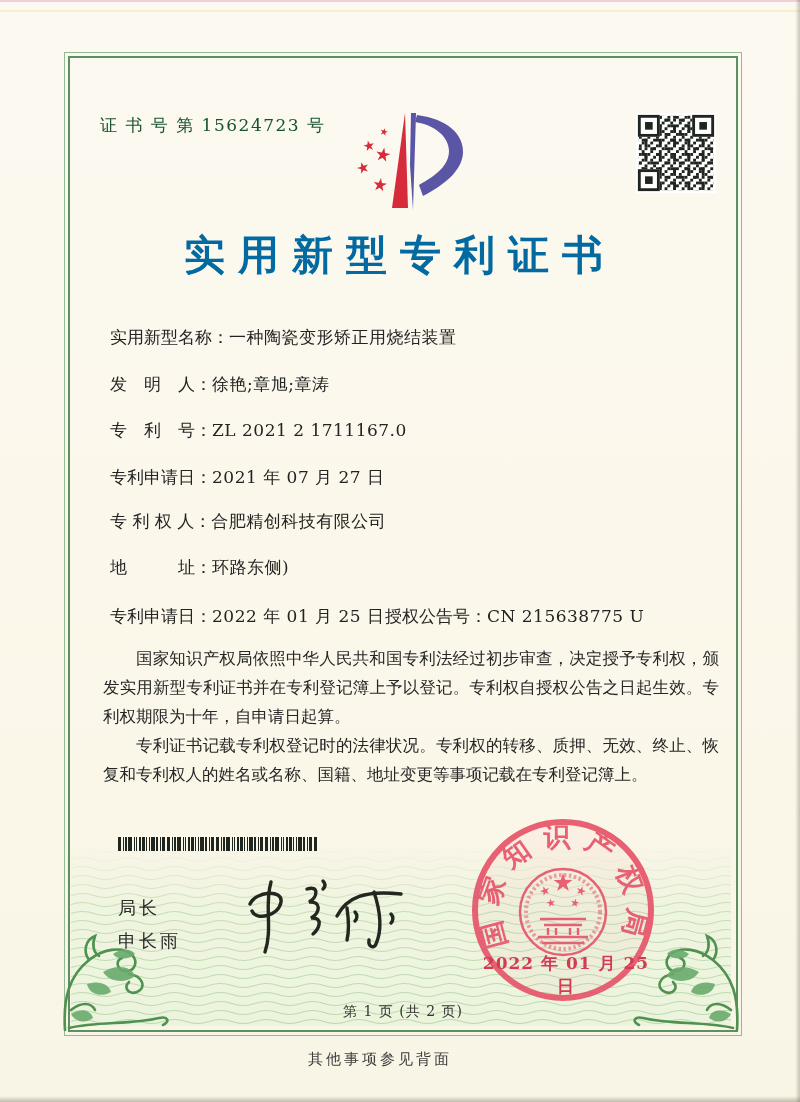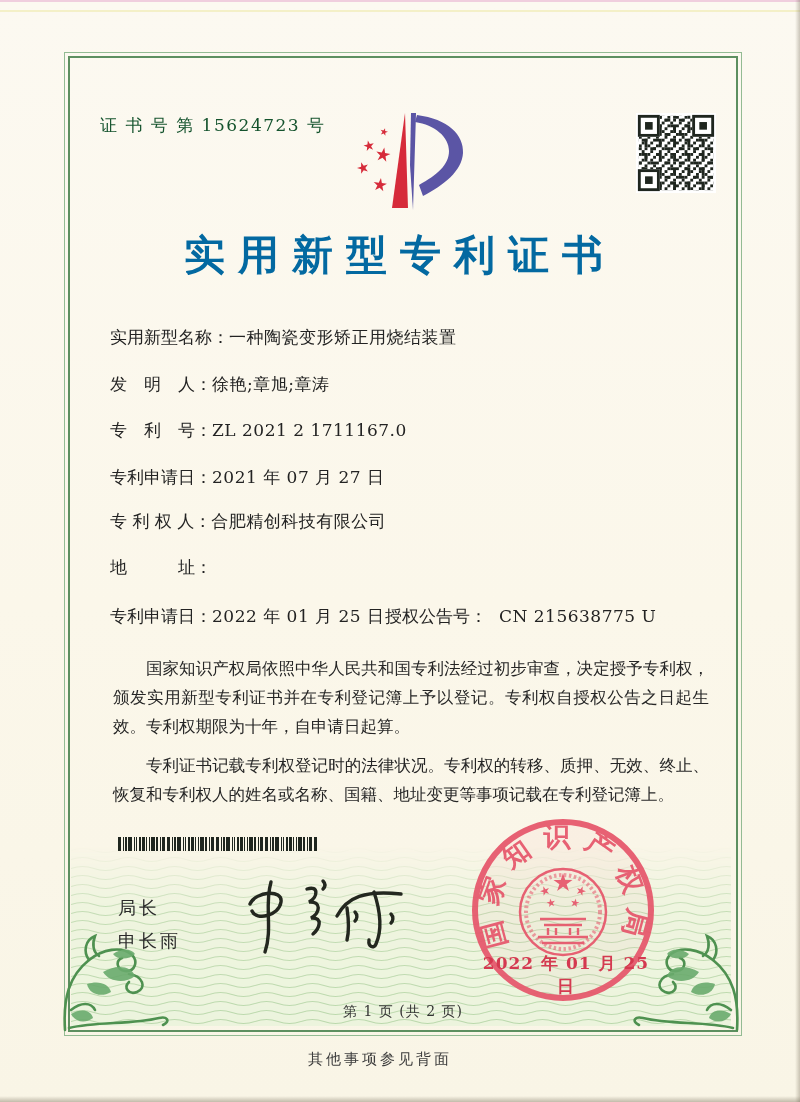--- a/index.html
+++ b/index.html
@@ -174,7 +174,7 @@
     <span class="lbl">专 利 权 人：</span><span class="val">合肥精创科技有限公司</span>
   </div>
   <div class="frow" id="row-address">
-    <span class="lbl">地　　　址：</span><span class="val addr-val"></span>
+    <span class="lbl">地　　　址：</span><span class="val addr-val"><div>环路东侧)</div></span>
   </div>
   <div class="frow" id="row-grant">
     <span class="lbl">专利申请日：</span><span class="val">2022 年 01 月 25 日</span>

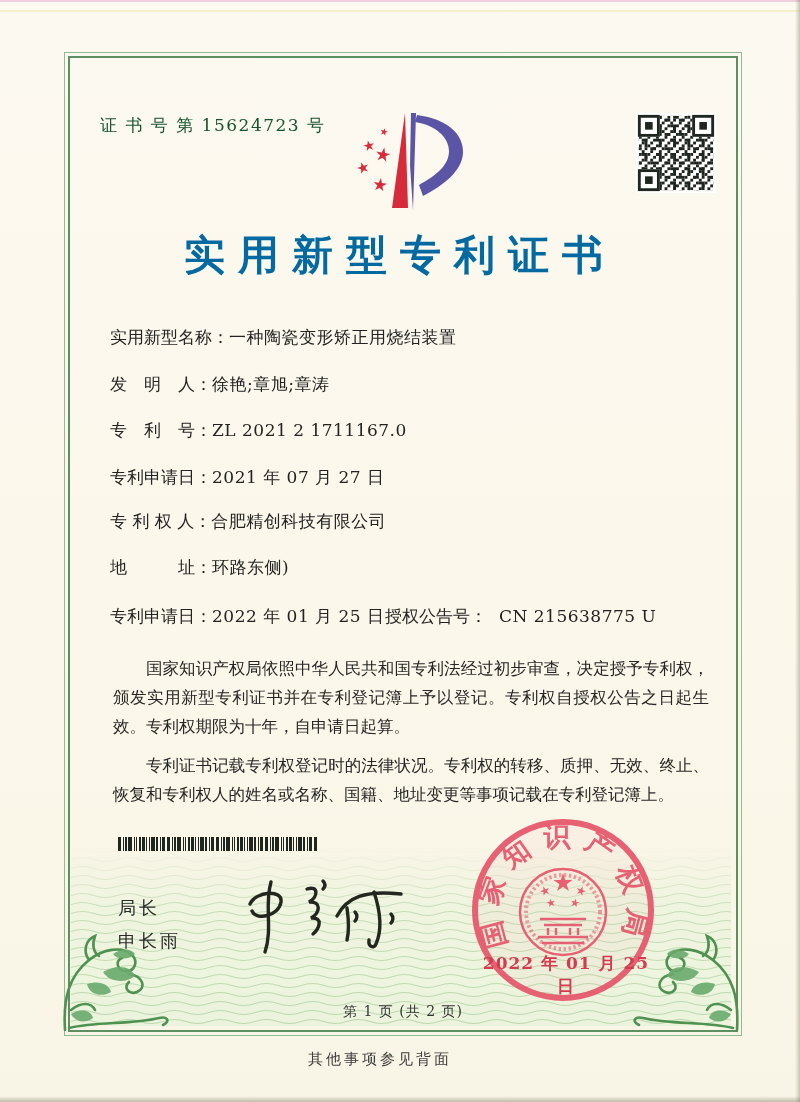--- a/index.html
+++ b/index.html
@@ -37,7 +37,7 @@
   .addr-val div{line-height:22px;}
   #row-grant{top:279px;}
   #grant-no-pair{position:absolute;left:275px;top:0;white-space:nowrap;}
-  #grant-no-pair .lbl{min-width:0;margin-right:12px;}
+  #grant-no-pair .lbl{min-width:0;margin-right:0;}
   
   #legal{left:103px;top:644px;width:616px;font-size:16.5px;line-height:29px;text-align:justify;color:#262626;}
   #legal p{margin:10px;text-indent:2em;}

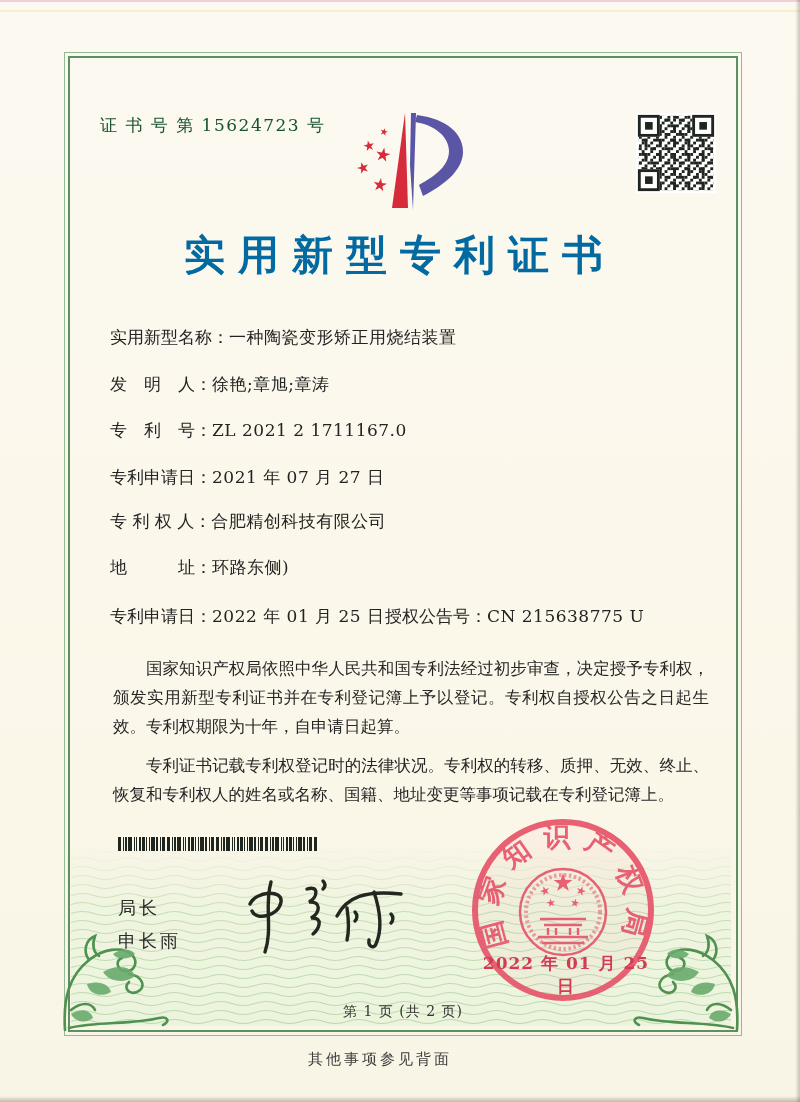--- a/index.html
+++ b/index.html
@@ -40,7 +40,7 @@
   #grant-no-pair .lbl{min-width:0;margin-right:0;}
   
   #legal{left:103px;top:644px;width:616px;font-size:16.5px;line-height:29px;text-align:justify;color:#262626;}
-  #legal p{margin:10px;text-indent:2em;}
+  #legal p{margin:0;text-indent:2em;}
   
   #barcode{left:118px;top:837px;width:199px;height:14px;}
   #director{left:118px;top:892px;font-family:Liberation Serif, serif;font-size:18px;line-height:33px;letter-spacing:3px;color:#2a2a2a;}

